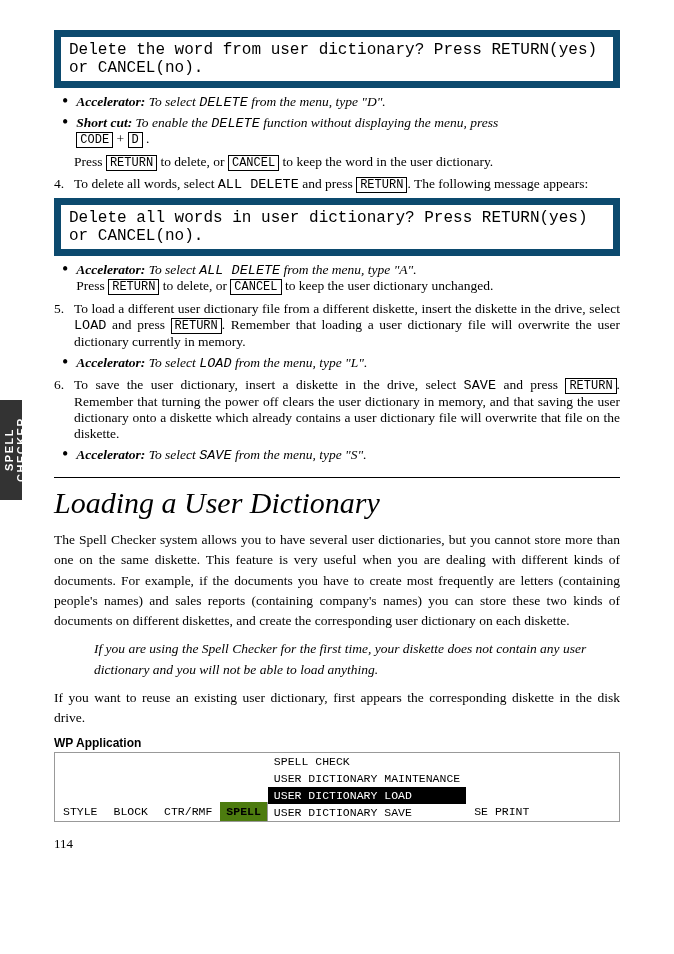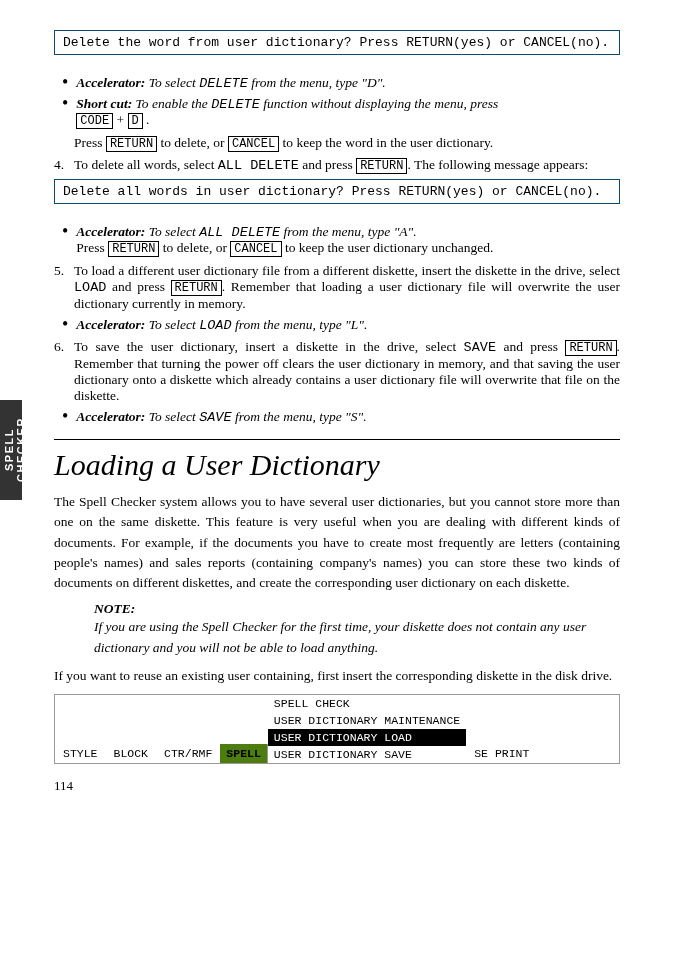--- a/index.html
+++ b/index.html
@@ -19,11 +19,11 @@
     }
 
     .terminal-box {
-      border: 1px solid #0c4a6e;
+      border: 7px solid #0c4a6e;
       font-family: 'Courier New', Courier, monospace;
-      font-size: 13px;
+      font-size: 16px;
       padding: 4px 8px;
-      margin-bottom: 20px;
+      margin-bottom: 6px;
       background: #fff;
       display: block;
     }

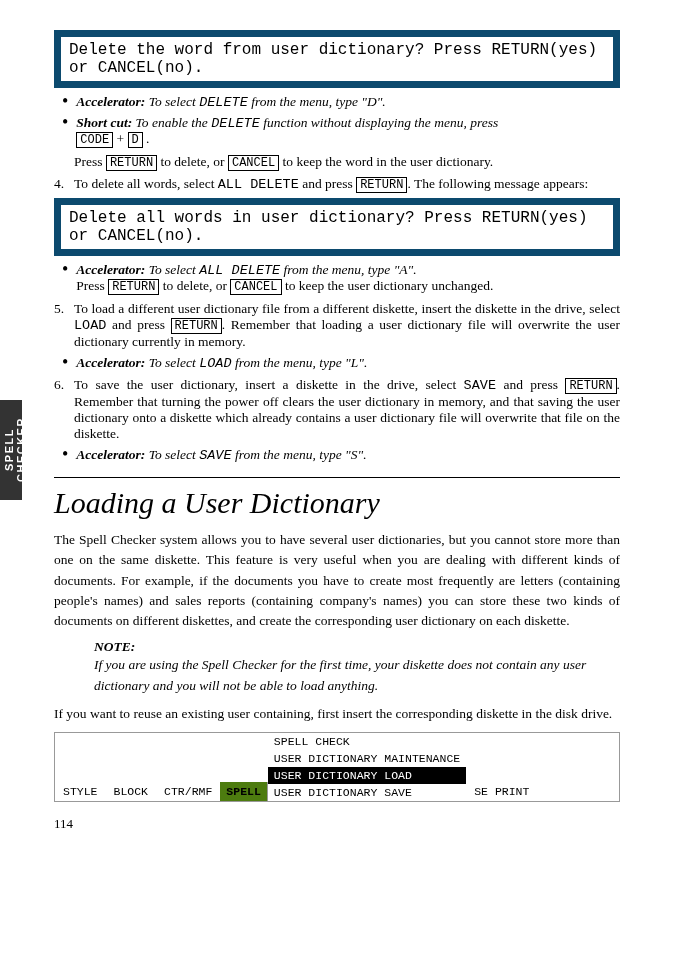--- a/index.html
+++ b/index.html
@@ -278,7 +278,6 @@
   <p class="body-para">The Spell Checker system allows you to have several user dictionaries, but you cannot store more than one on the same diskette. This feature is very useful when you are dealing with different kinds of documents. For example, if the documents you have to create most frequently are letters (containing people's names) and sales reports (containing company's names) you can store these two kinds of documents on different diskettes, and create the corresponding user dictionary on each diskette.</p>
 
   <div class="note-block">
-    <div class="note-title">NOTE:</div>
     <div class="note-text">If you are using the Spell Checker for the first time, your diskette does not contain any user dictionary and you will not be able to load anything.</div>
   </div>
 

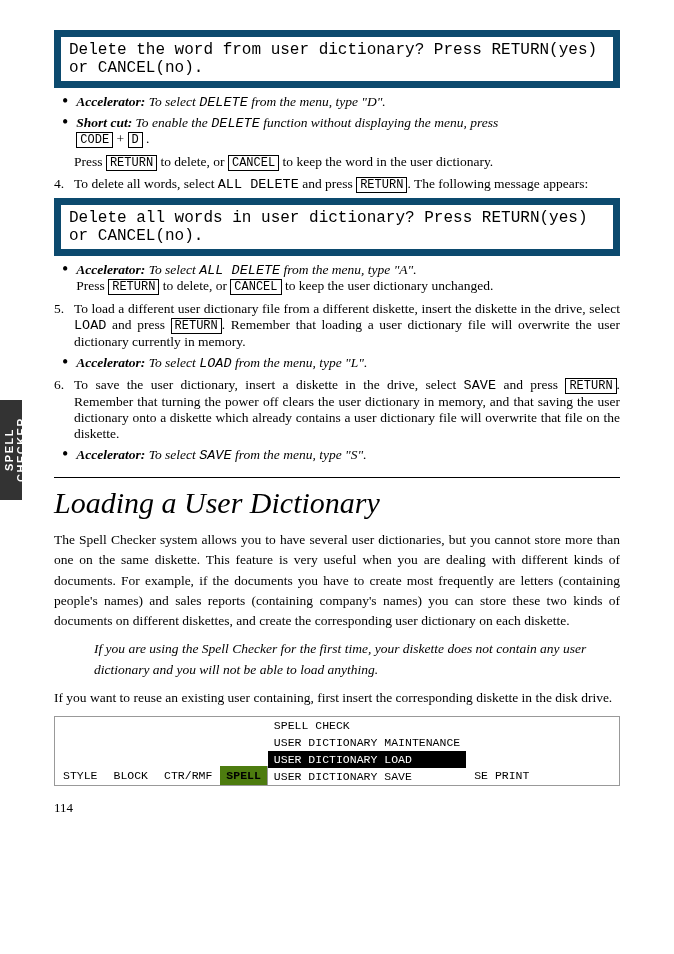--- a/index.html
+++ b/index.html
@@ -281,7 +281,7 @@
     <div class="note-text">If you are using the Spell Checker for the first time, your diskette does not contain any user dictionary and you will not be able to load anything.</div>
   </div>
 
-  <p class="body-para">If you want to reuse an existing user containing, first insert the corresponding diskette in the disk drive.</p>
+  <p class="body-para">If you want to reuse an existing user dictionary, first appears the corresponding diskette in the disk drive.</p>
 
 
   <div class="menu-bar">

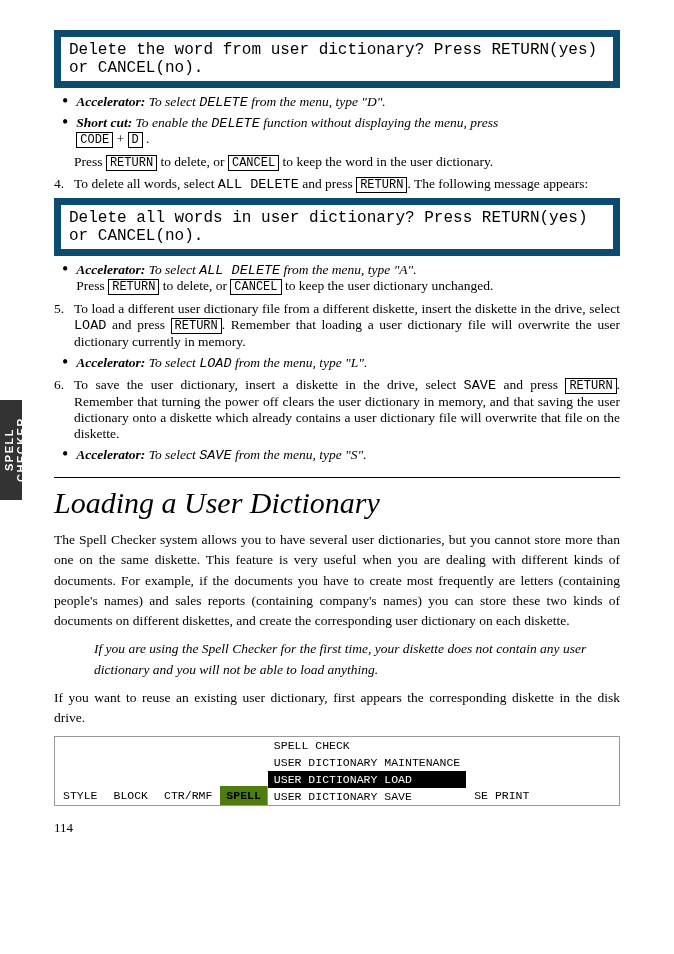--- a/index.html
+++ b/index.html
@@ -283,6 +283,7 @@
 
   <p class="body-para">If you want to reuse an existing user dictionary, first appears the corresponding diskette in the disk drive.</p>
 
+  <div class="wp-app-label">WP Application</div>
 
   <div class="menu-bar">
     <div class="menu-item">STYLE</div>

